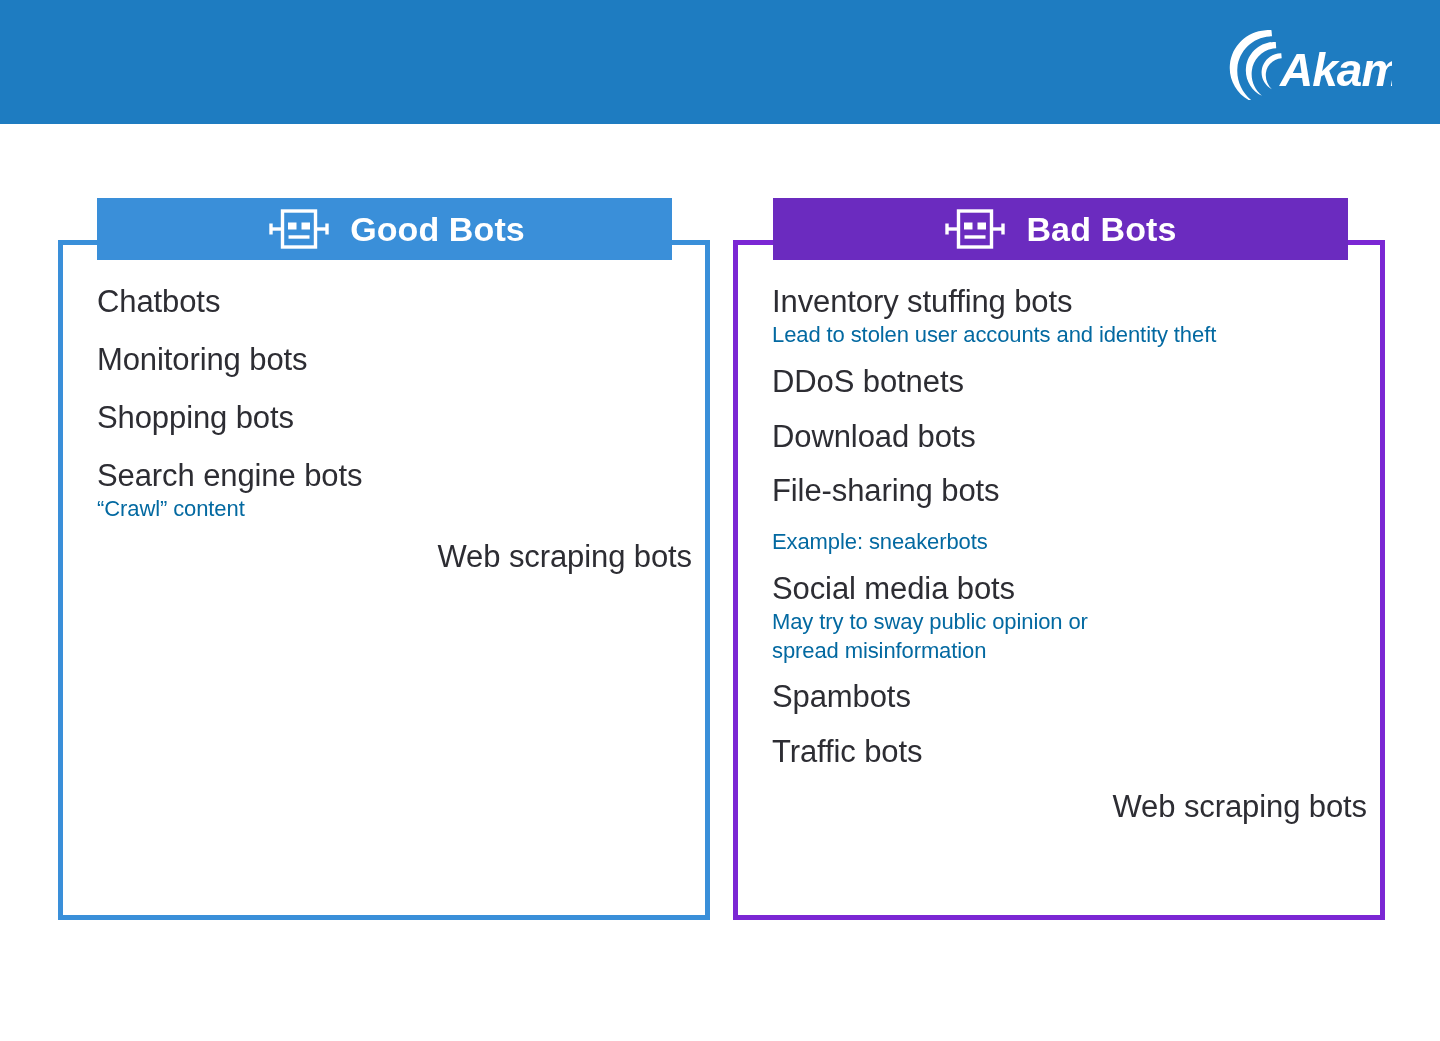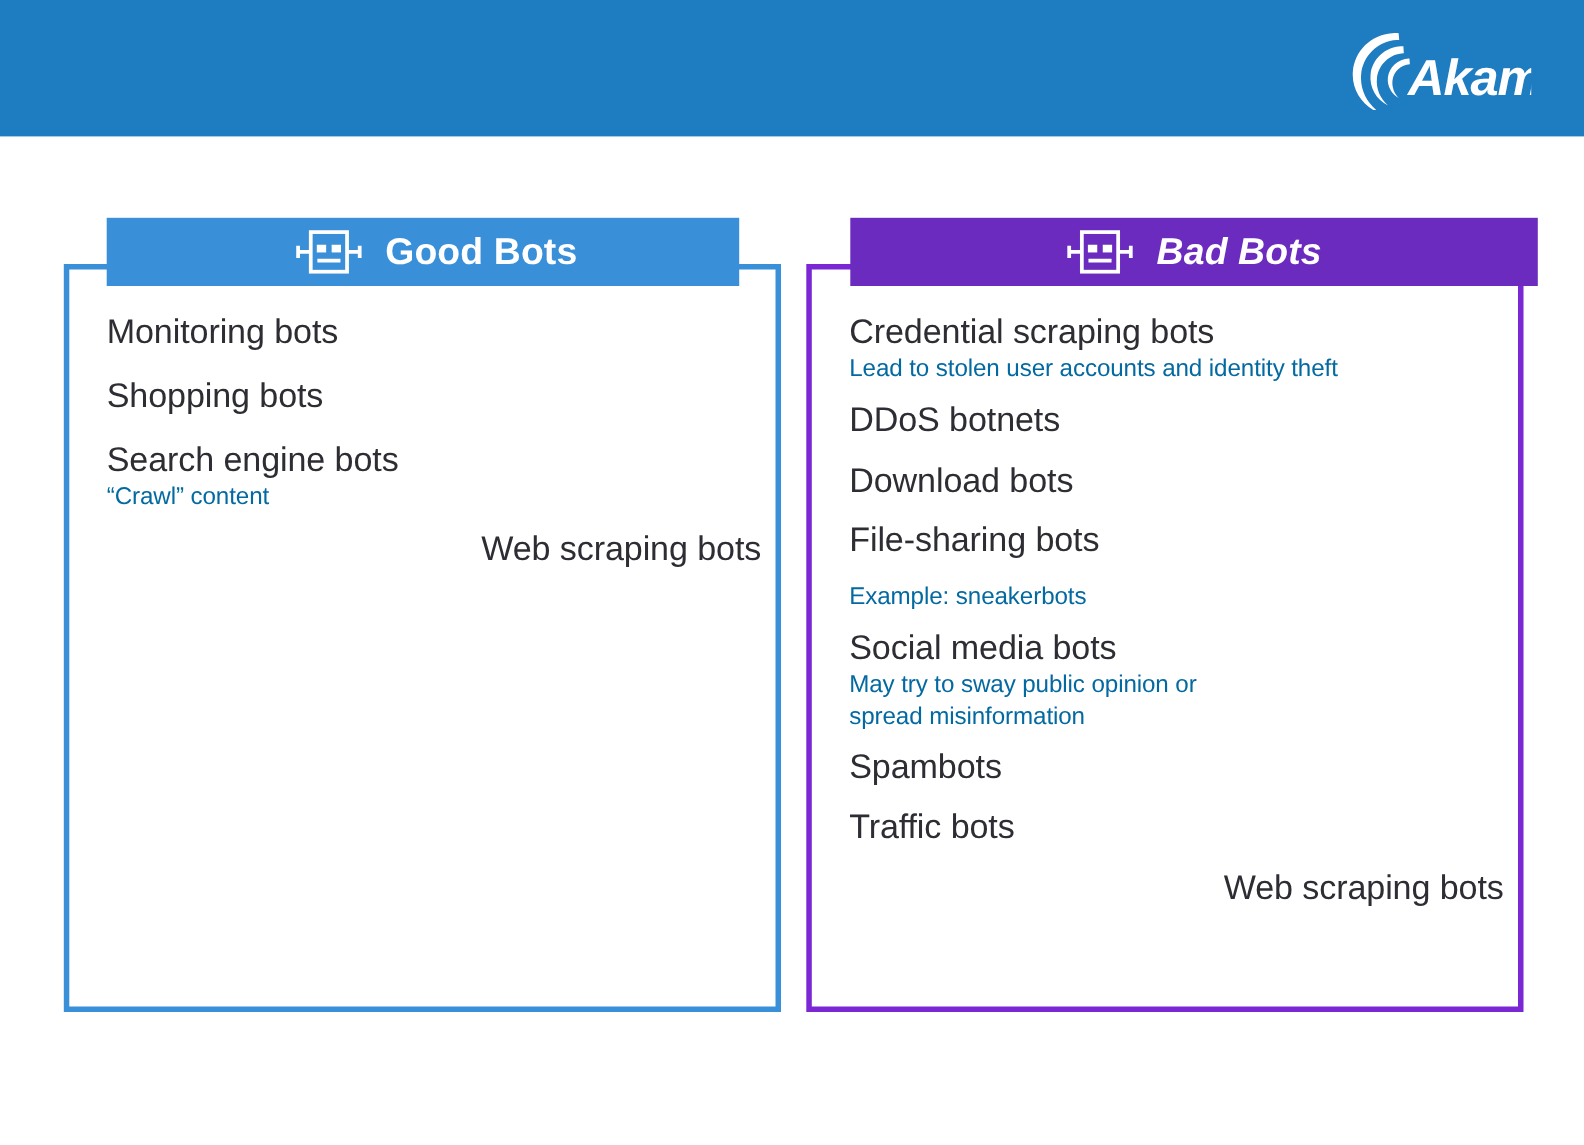--- a/index.html
+++ b/index.html
@@ -101,9 +101,8 @@
   #panel-bad .panel-frame { border-color: #7b27d4; }
   #panel-bad .panel-header {
     left: 40px;
-    width: 625px;
+    width: 575px;
     background: #6b2bbf;
-    font-style: italic;
   }
 
   

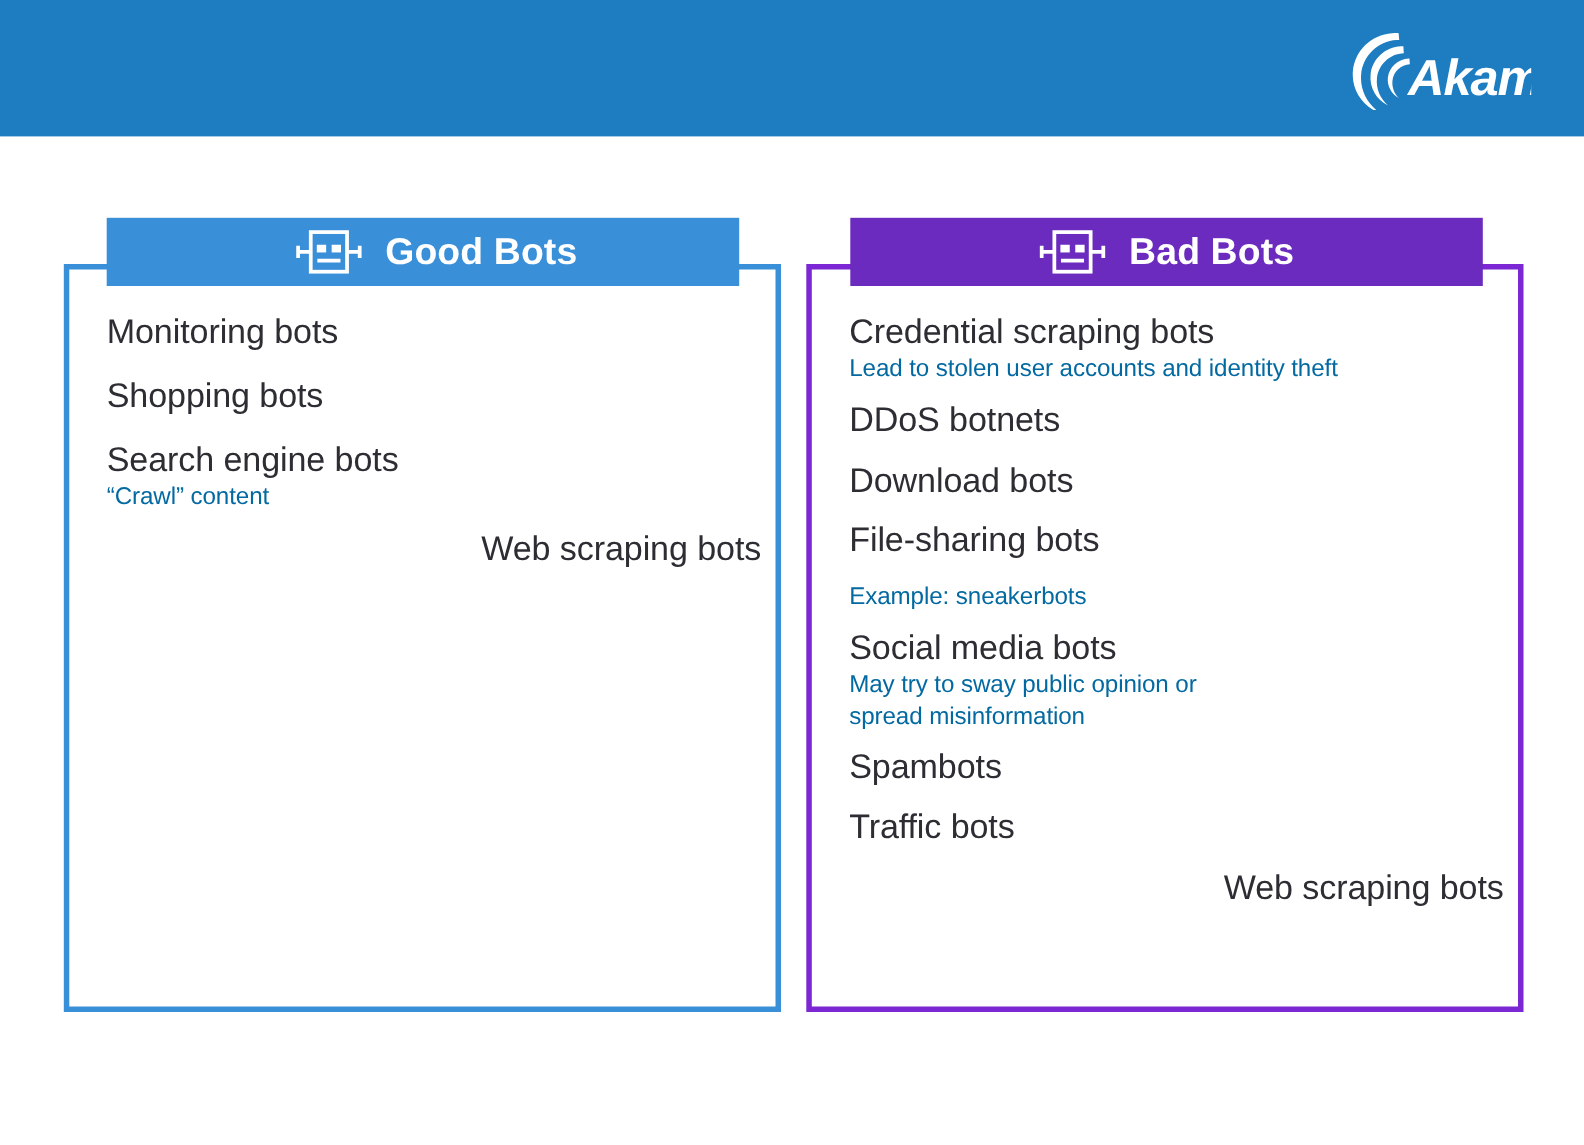--- a/index.html
+++ b/index.html
@@ -181,6 +181,9 @@
 
     <ul class="bot-list">
       <li class="bot-item">
+        <div class="bot-title">Chatbots</div>
+      </li>
+      <li class="bot-item">
         <div class="bot-title">Monitoring bots</div>
       </li>
       <li class="bot-item">

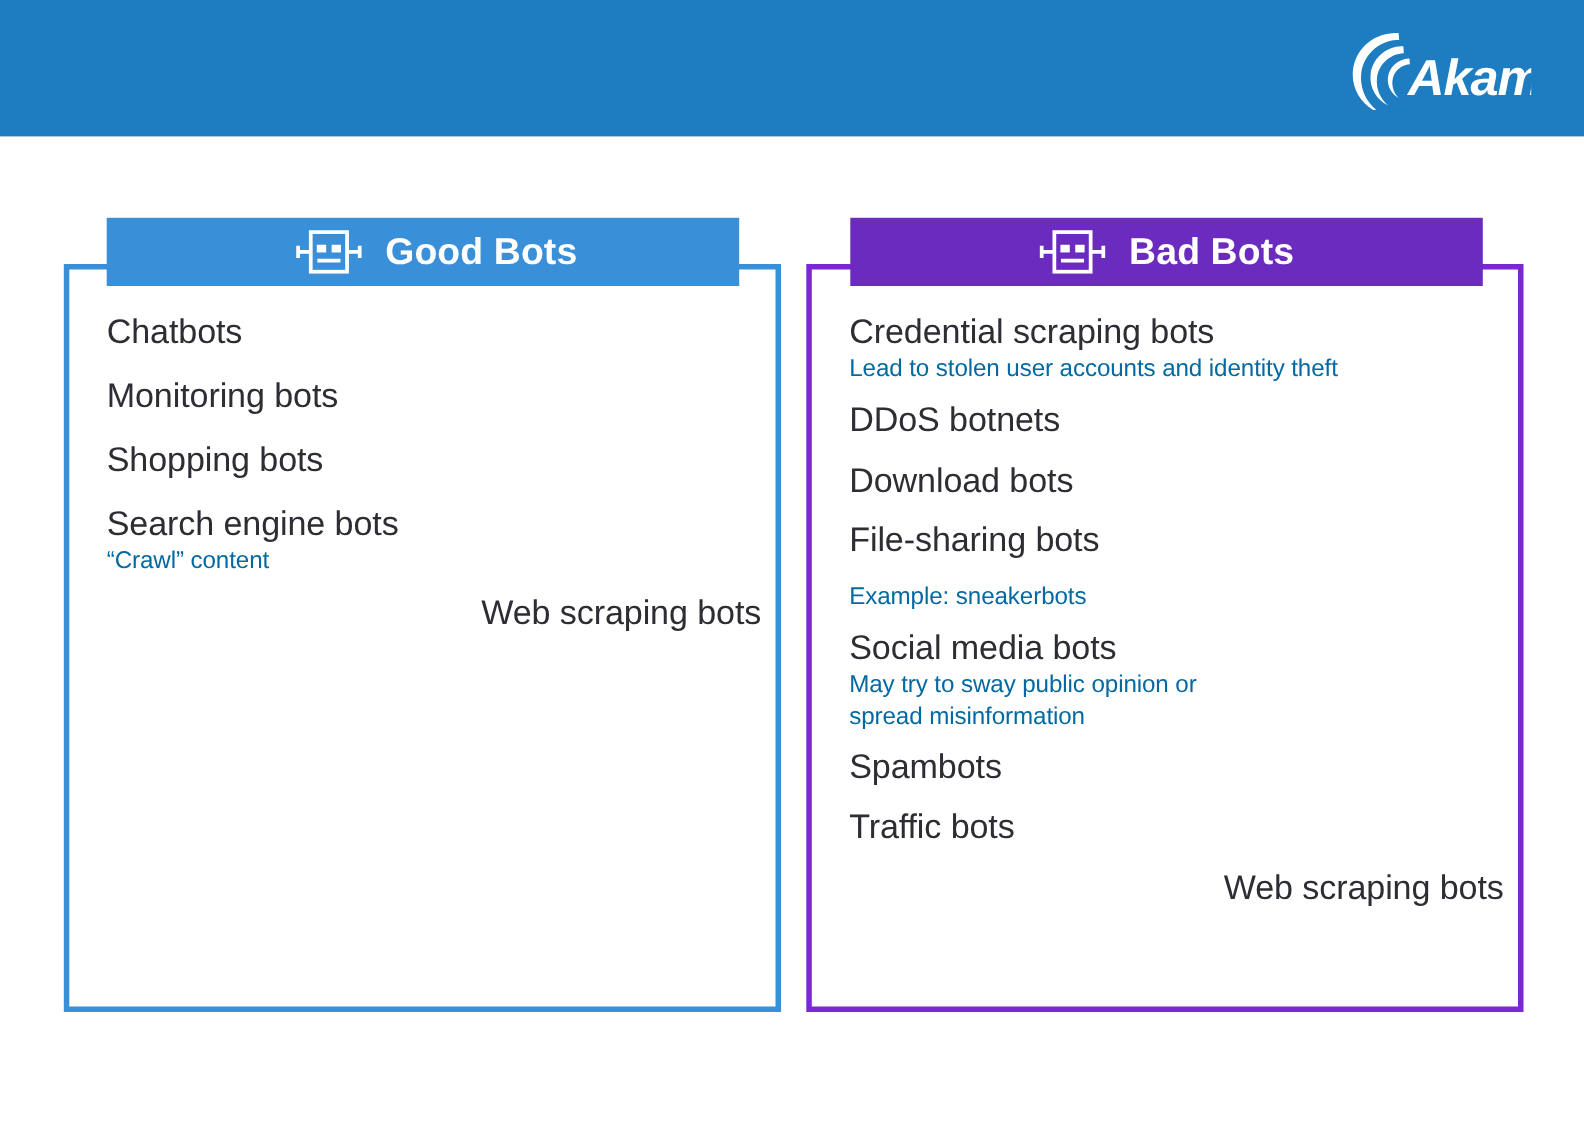--- a/index.html
+++ b/index.html
@@ -222,7 +222,7 @@
 
     <ul class="bot-list">
       <li class="bot-item has-sub">
-        <div class="bot-title">Credential scraping bots</div>
+        <div class="bot-title">Inventory stuffing bots</div>
         <div class="bot-sub">Lead to stolen user accounts and identity theft</div>
       </li>
       <li class="bot-item">

